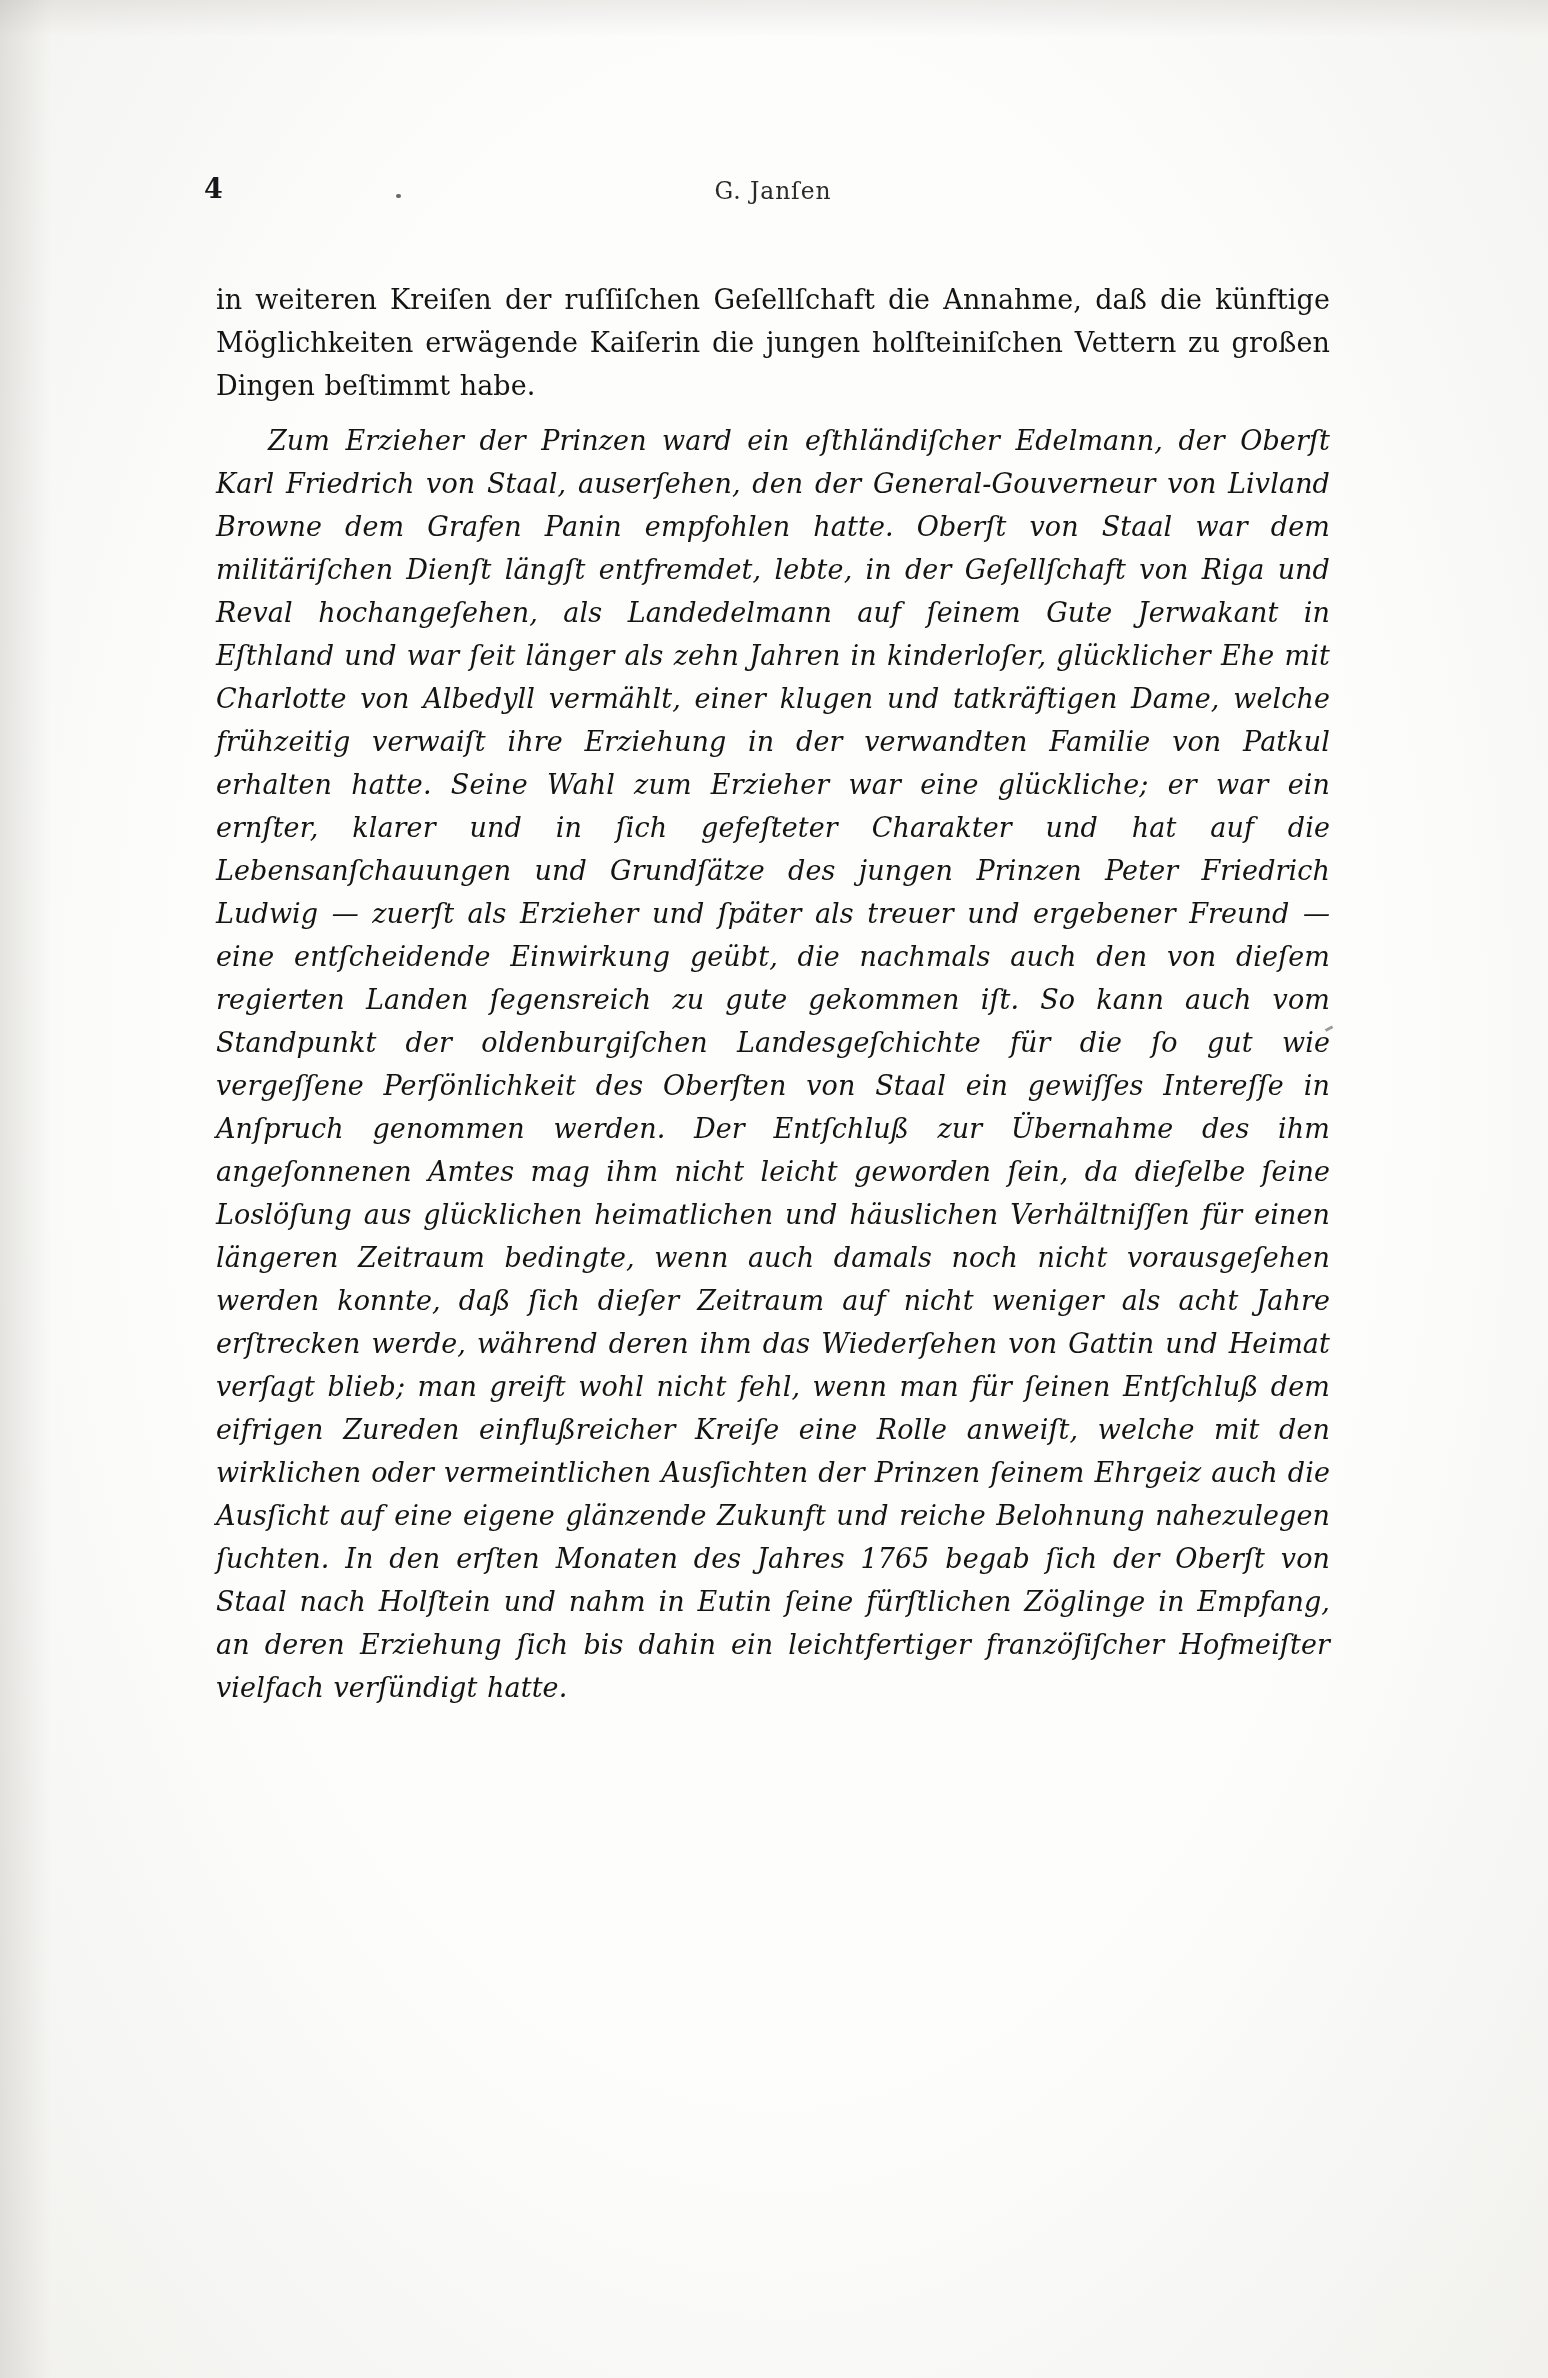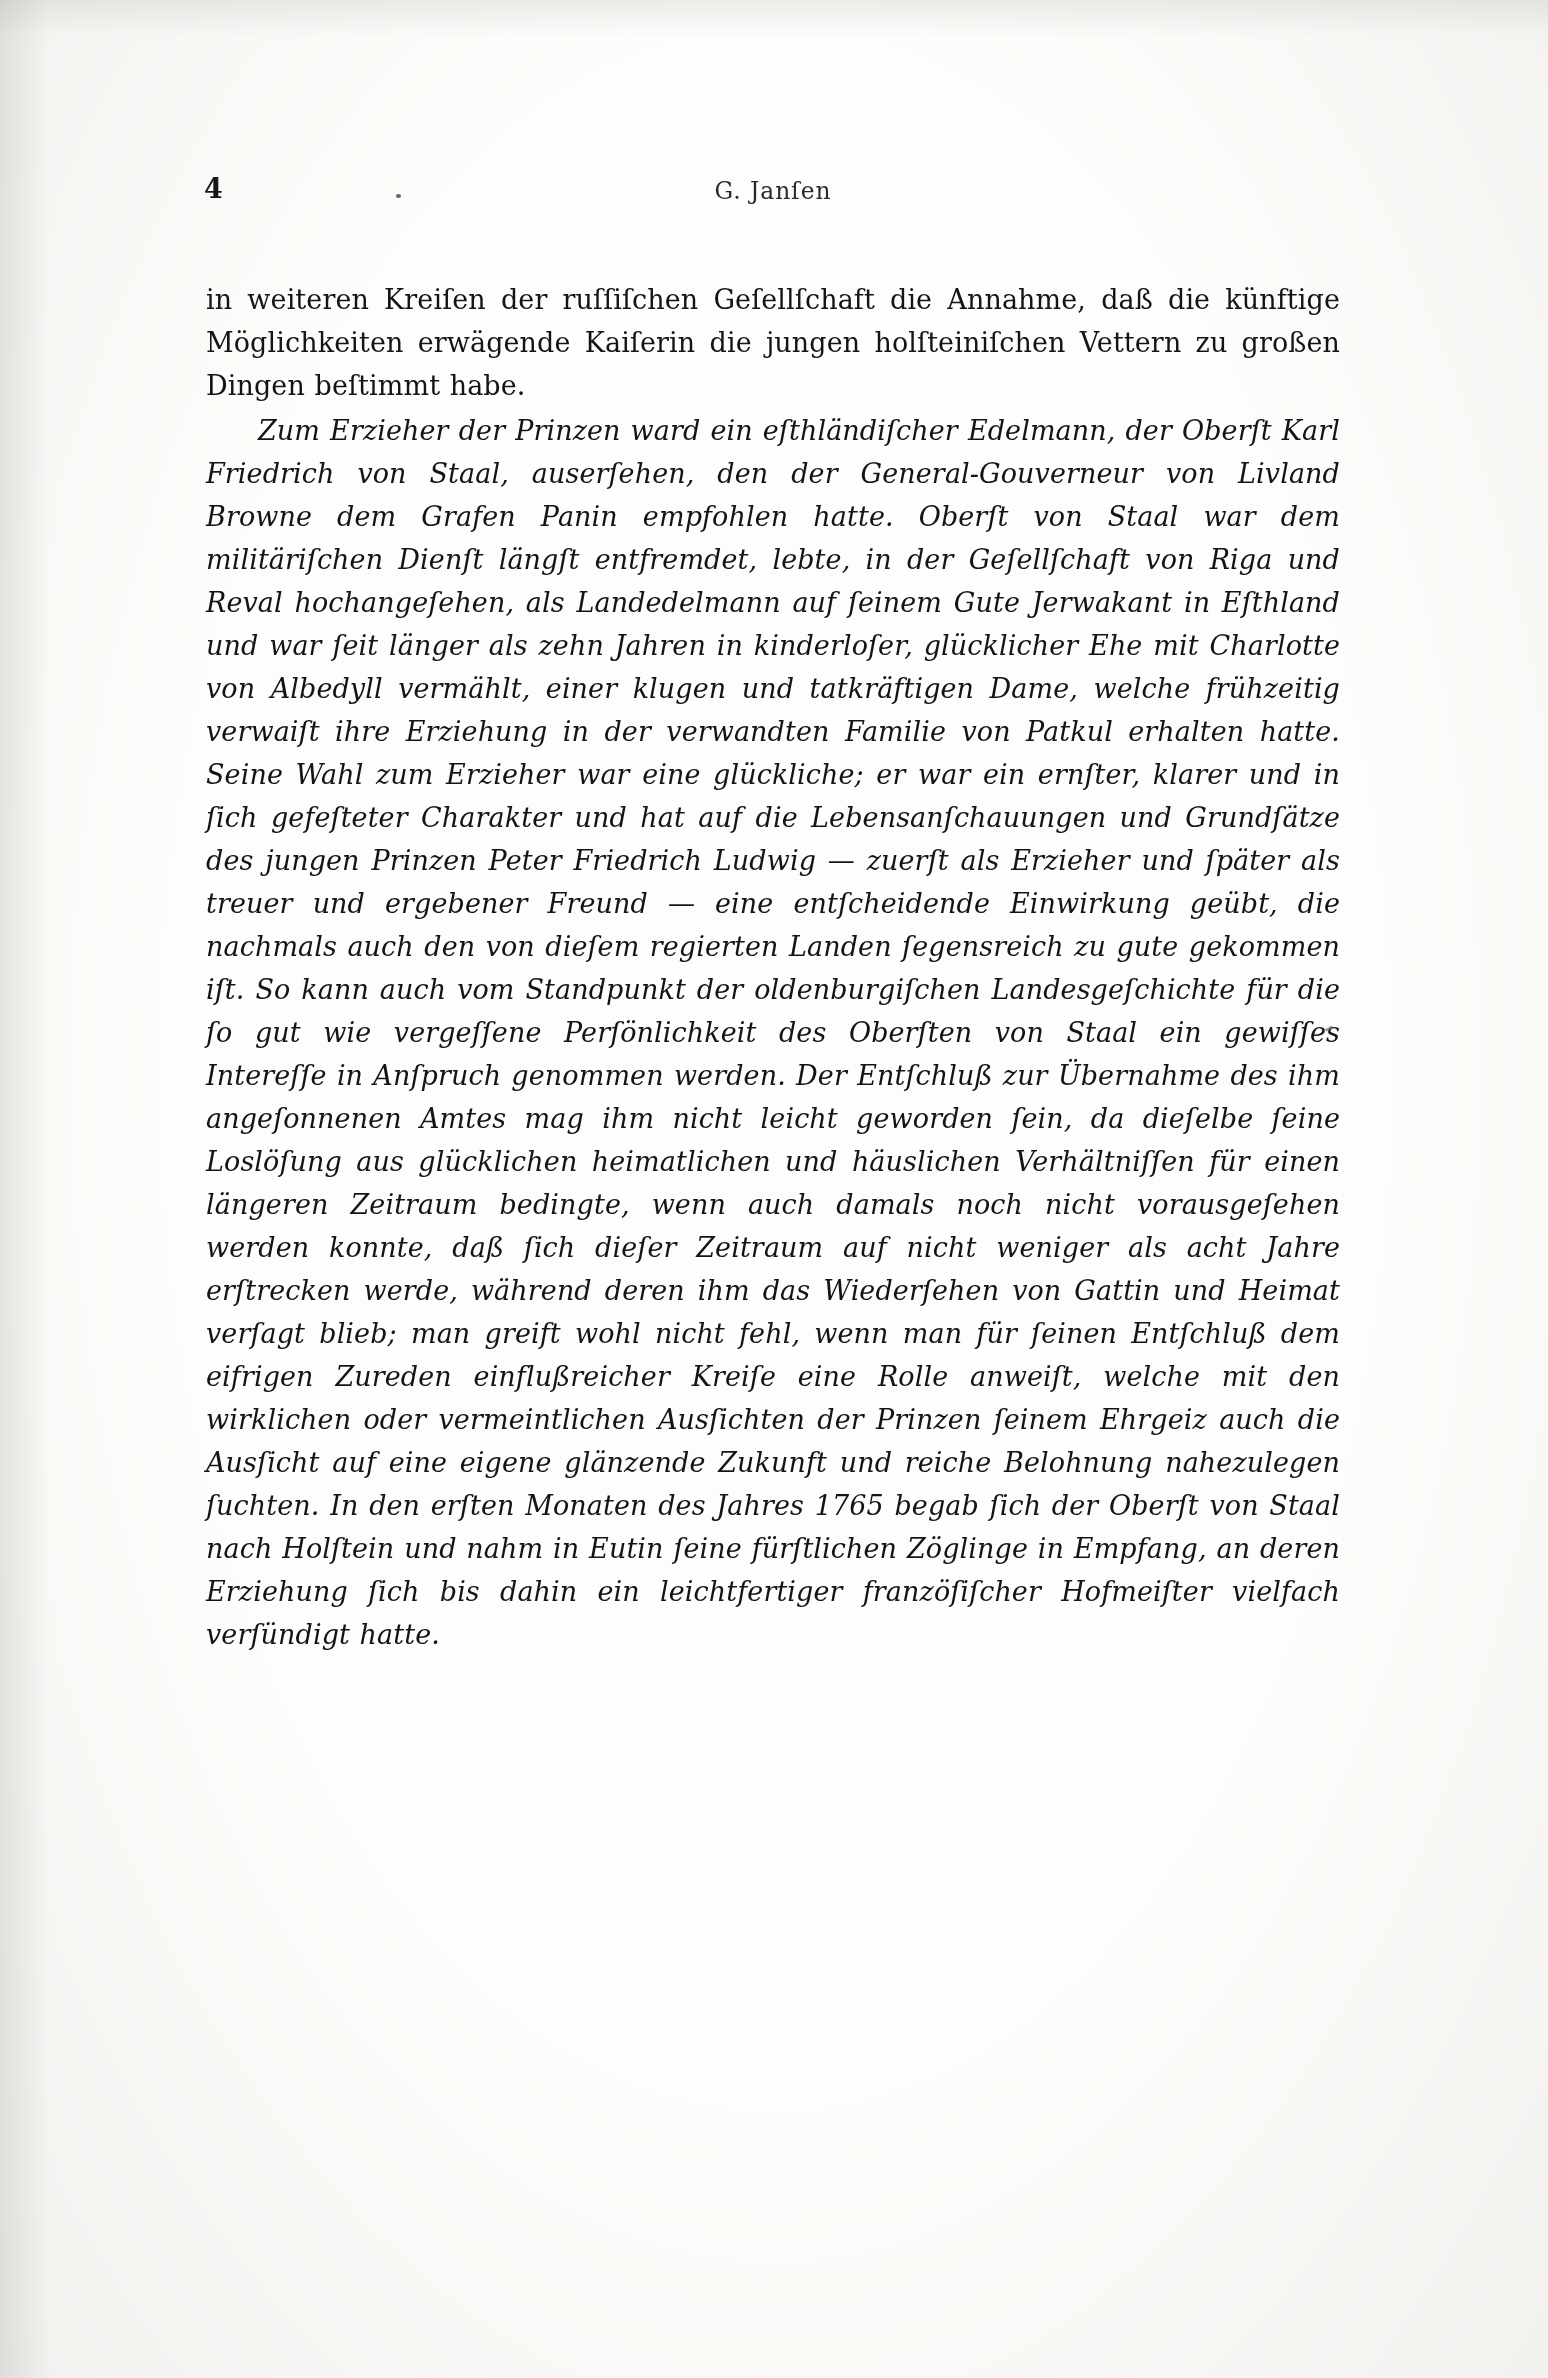--- a/index.html
+++ b/index.html
@@ -80,7 +80,7 @@
     word-spacing: 0.9px;
   }
   .bodytext p {
-    margin: 2px;
+    margin: 12px;
   }
   .bodytext p.indent {
     text-indent: 52px;

